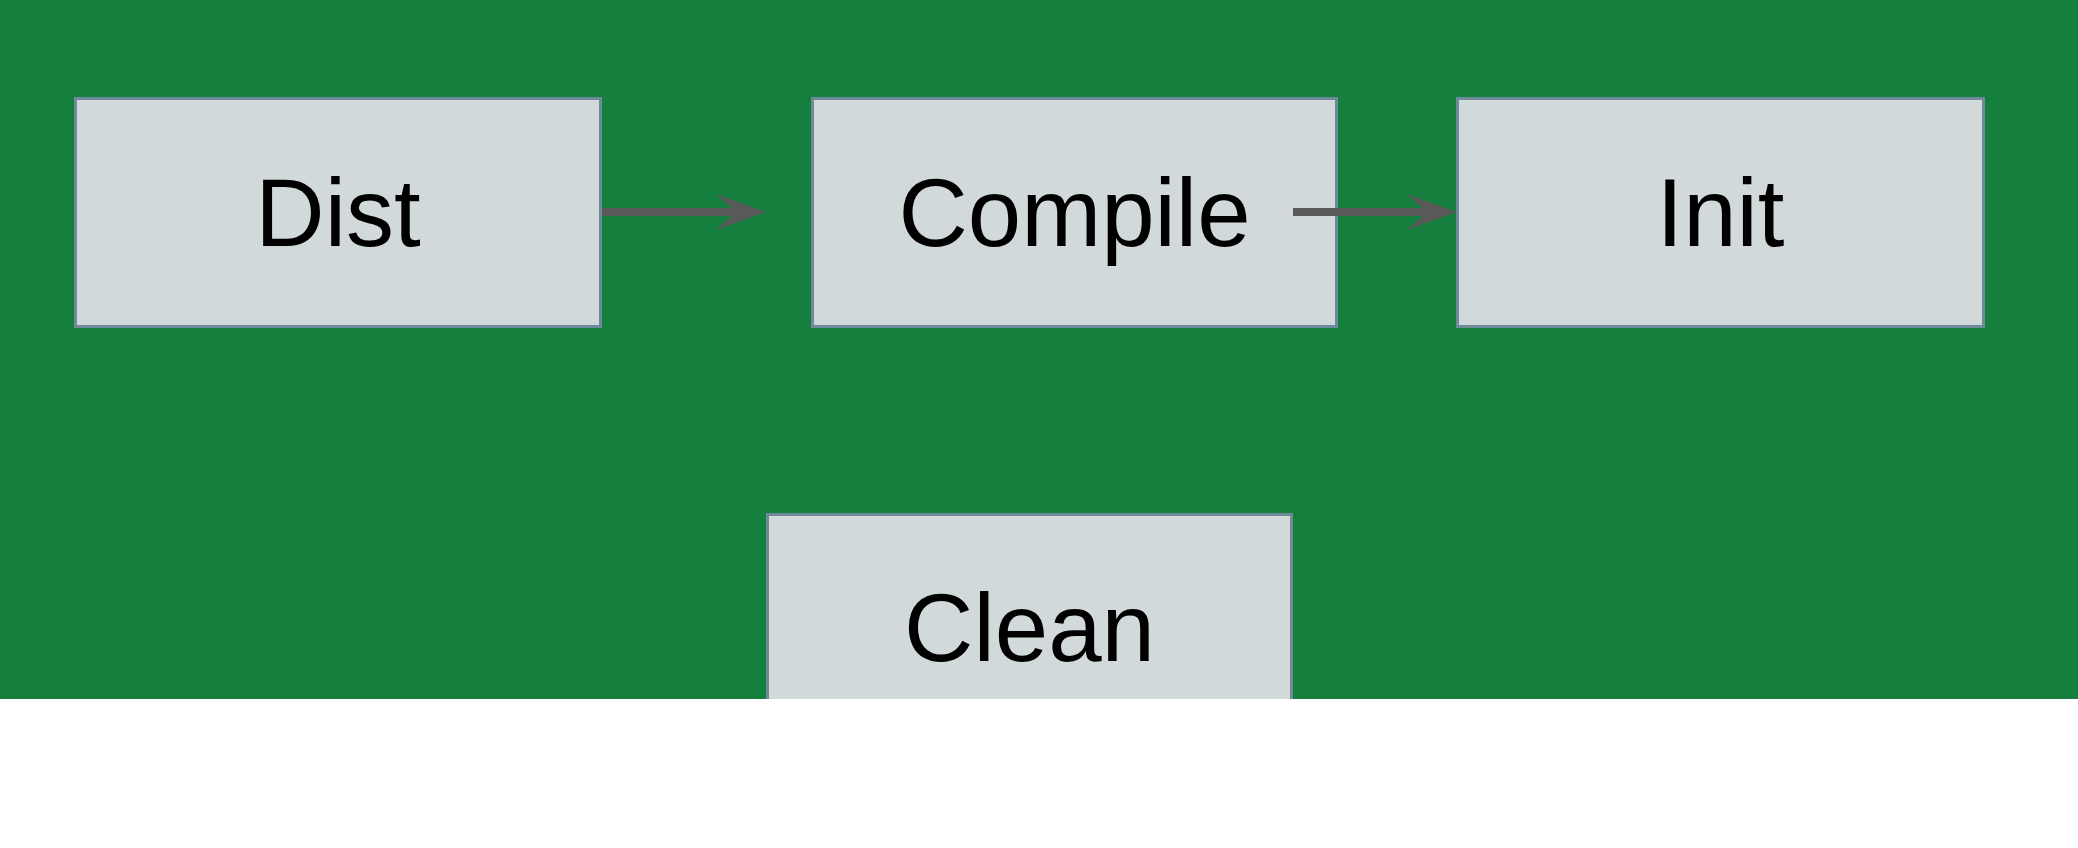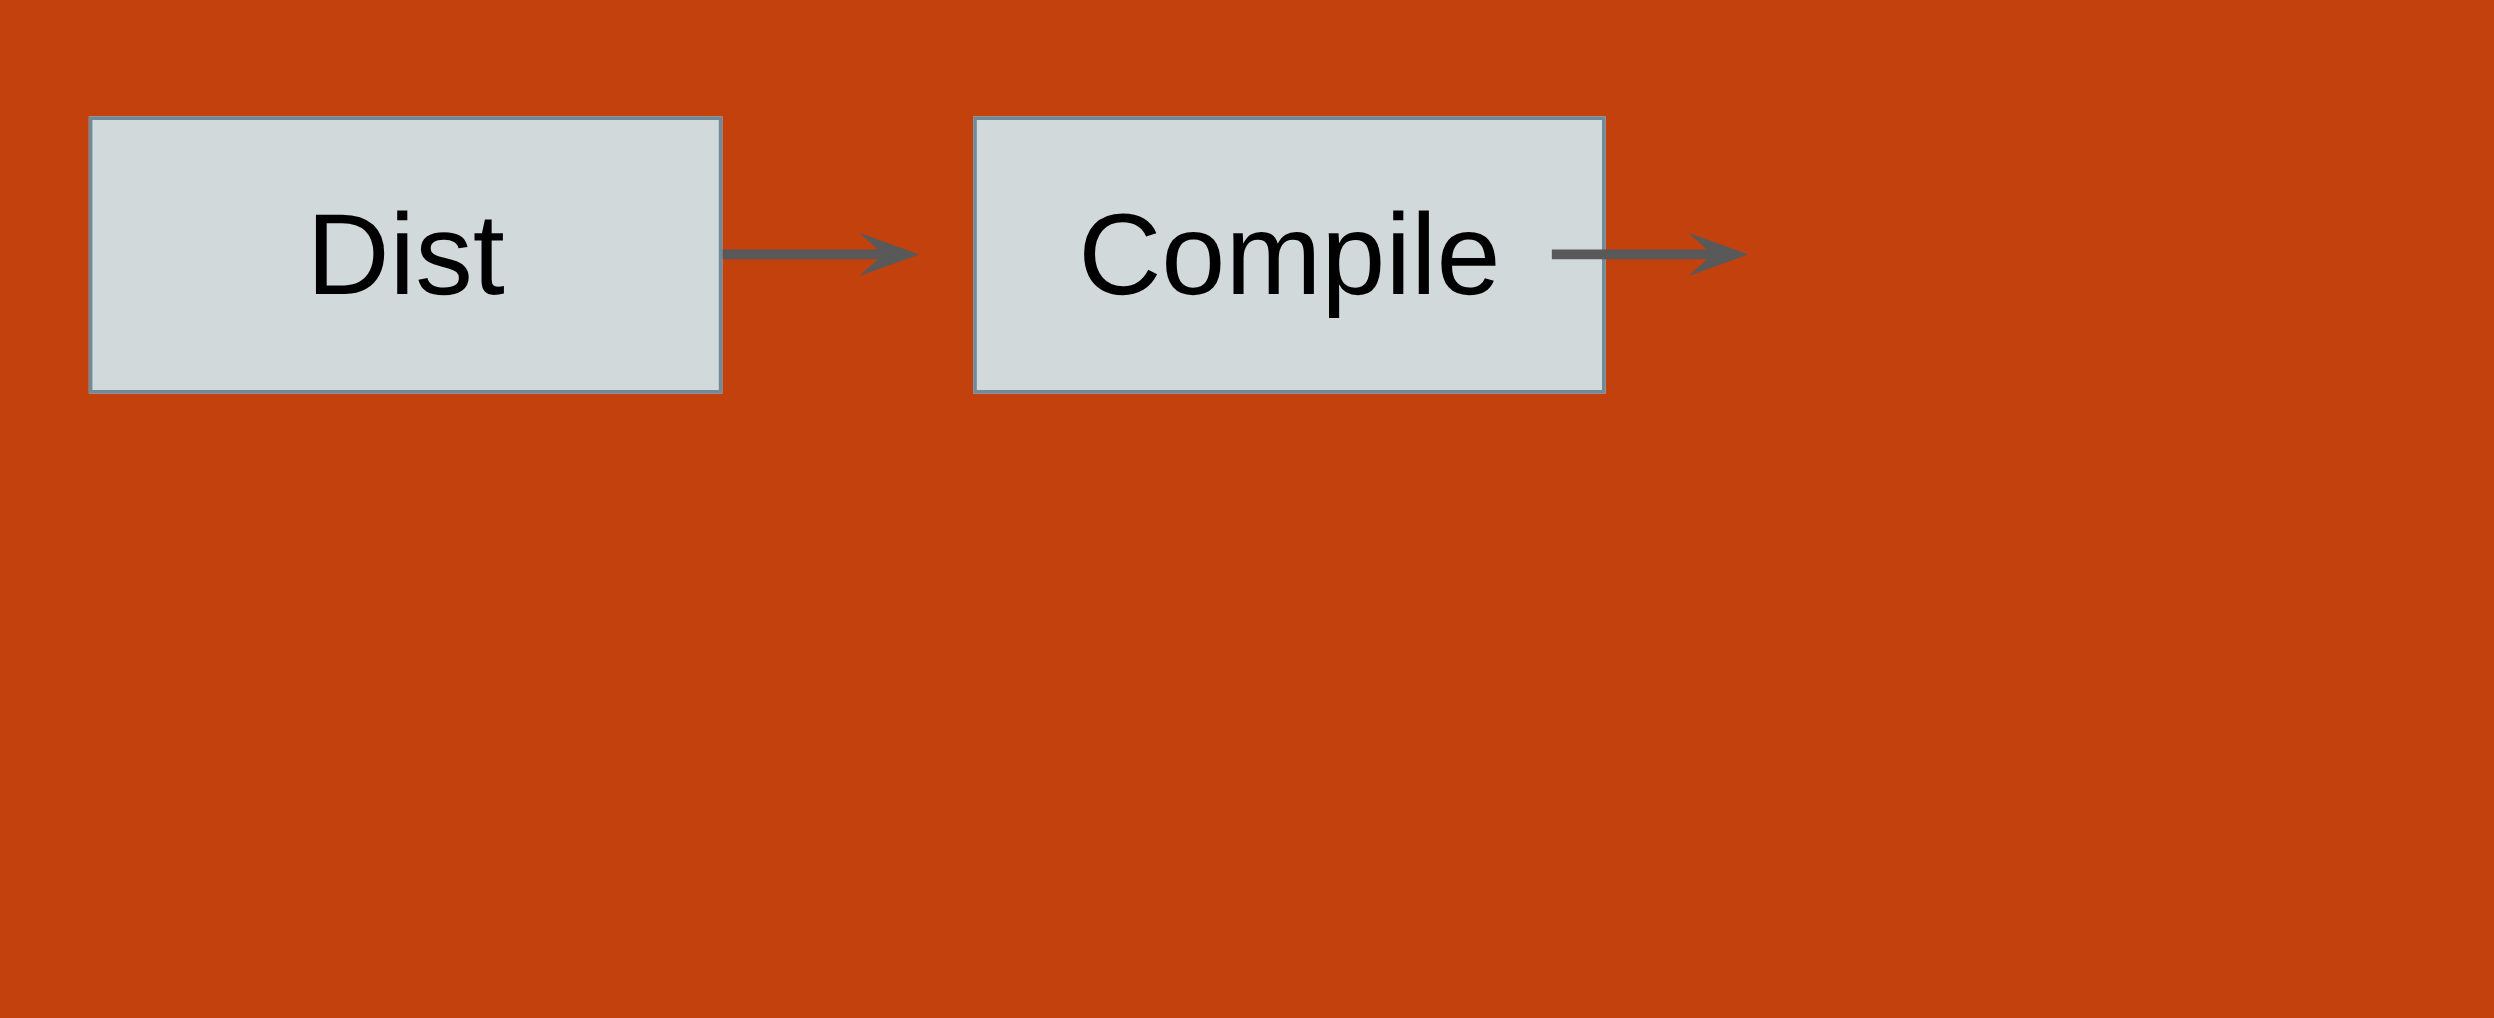--- a/index.html
+++ b/index.html
@@ -9,8 +9,8 @@
   .canvas {
     position: relative;
     width: 2078px;
-    height: 848px;
-    background: #c2410c;
+    height: 699px;
+    background: #15803d;
     overflow: hidden;
   }
 

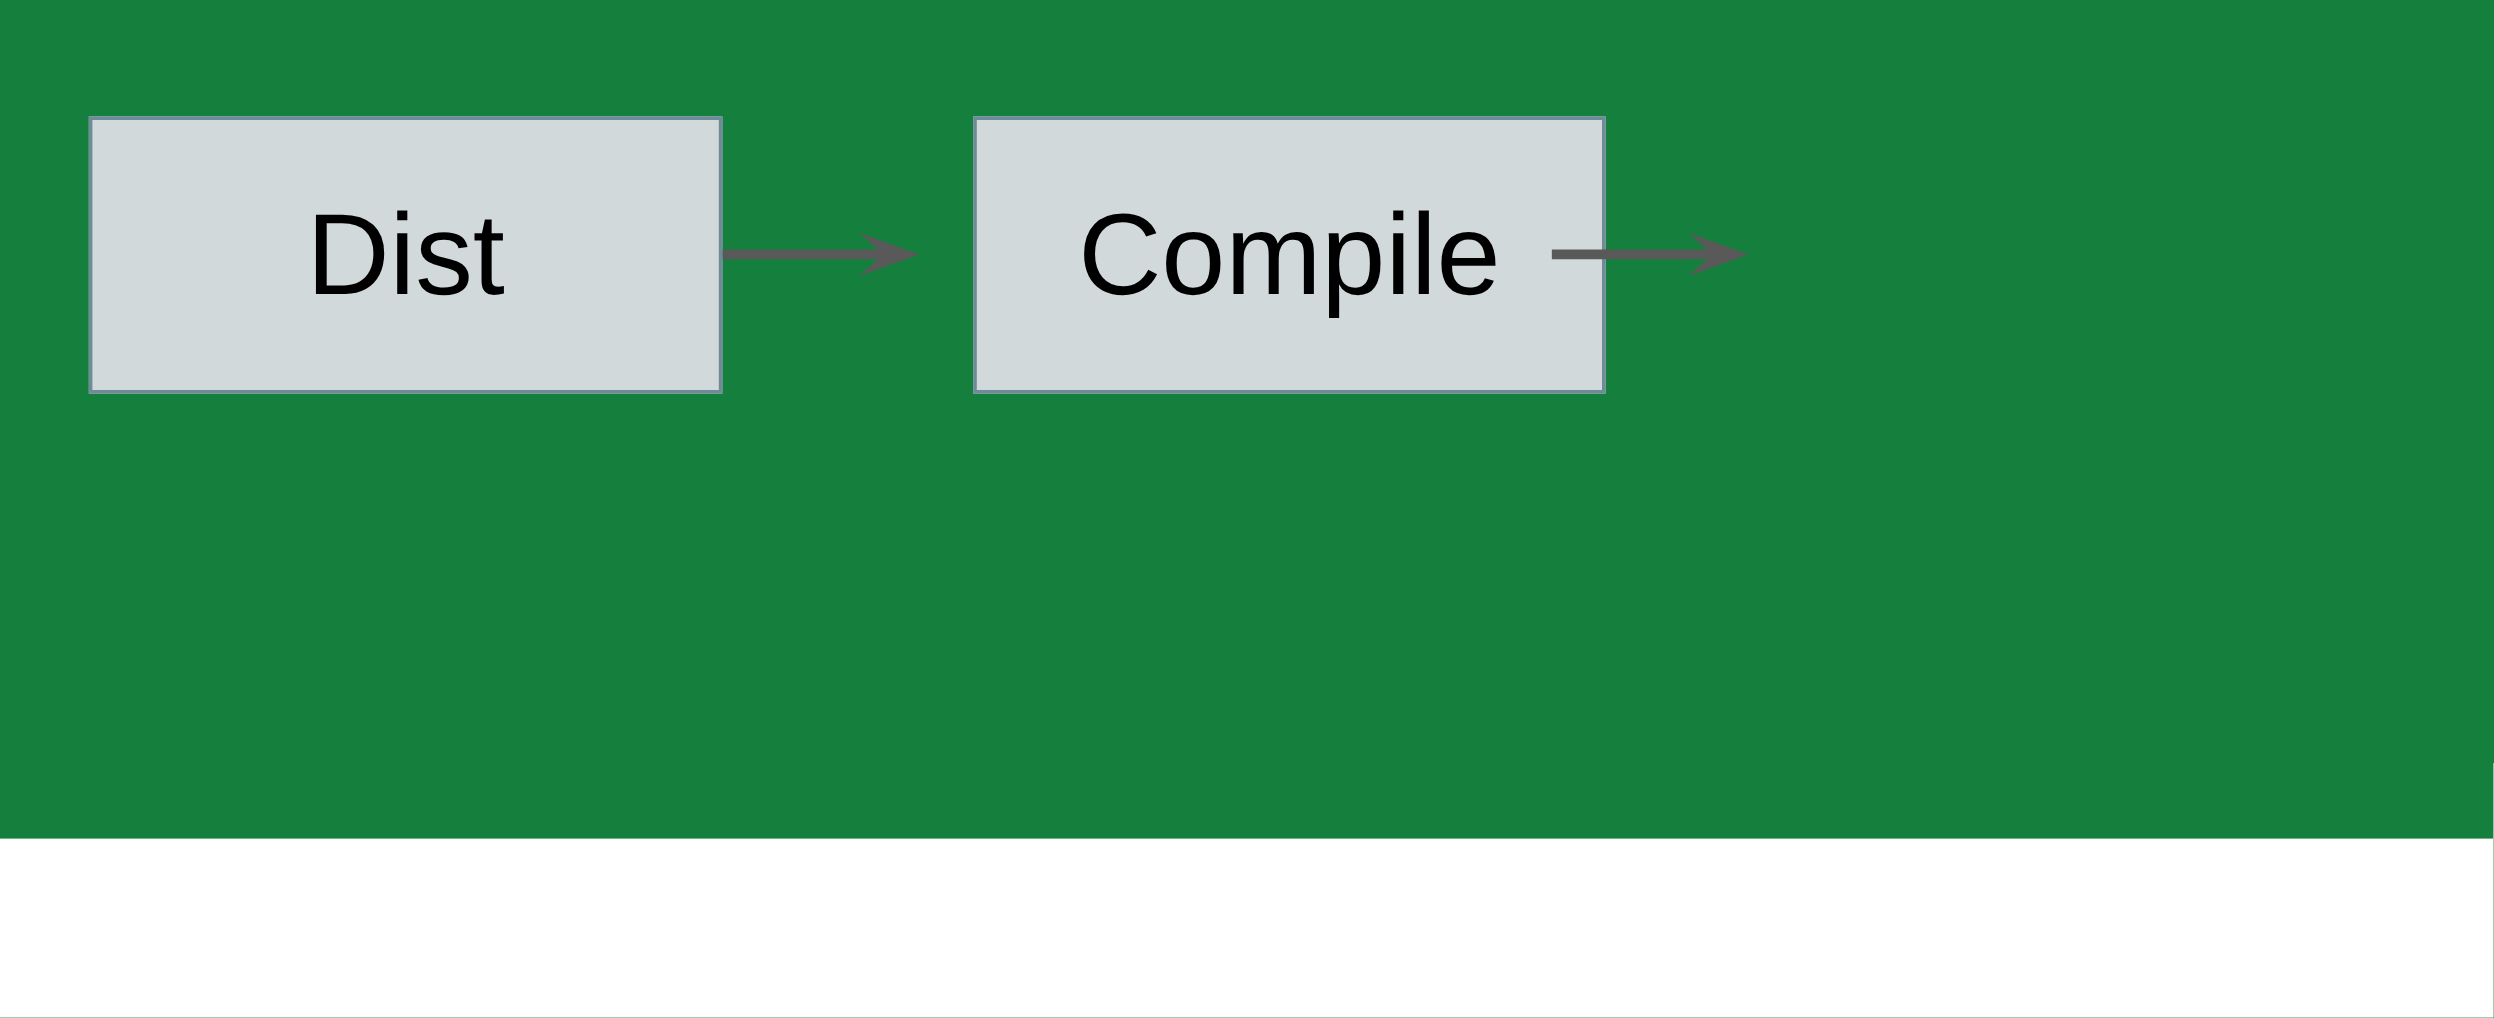--- a/index.html
+++ b/index.html
@@ -53,6 +53,9 @@
     <span class="node-label">Compile</span>
   </div>
 
+  <div class="node node-init">
+    <span class="node-label">Init</span>
+  </div>
 
 
   <svg class="arrow arrow-1" width="164" height="44" viewBox="0 0 164 44">

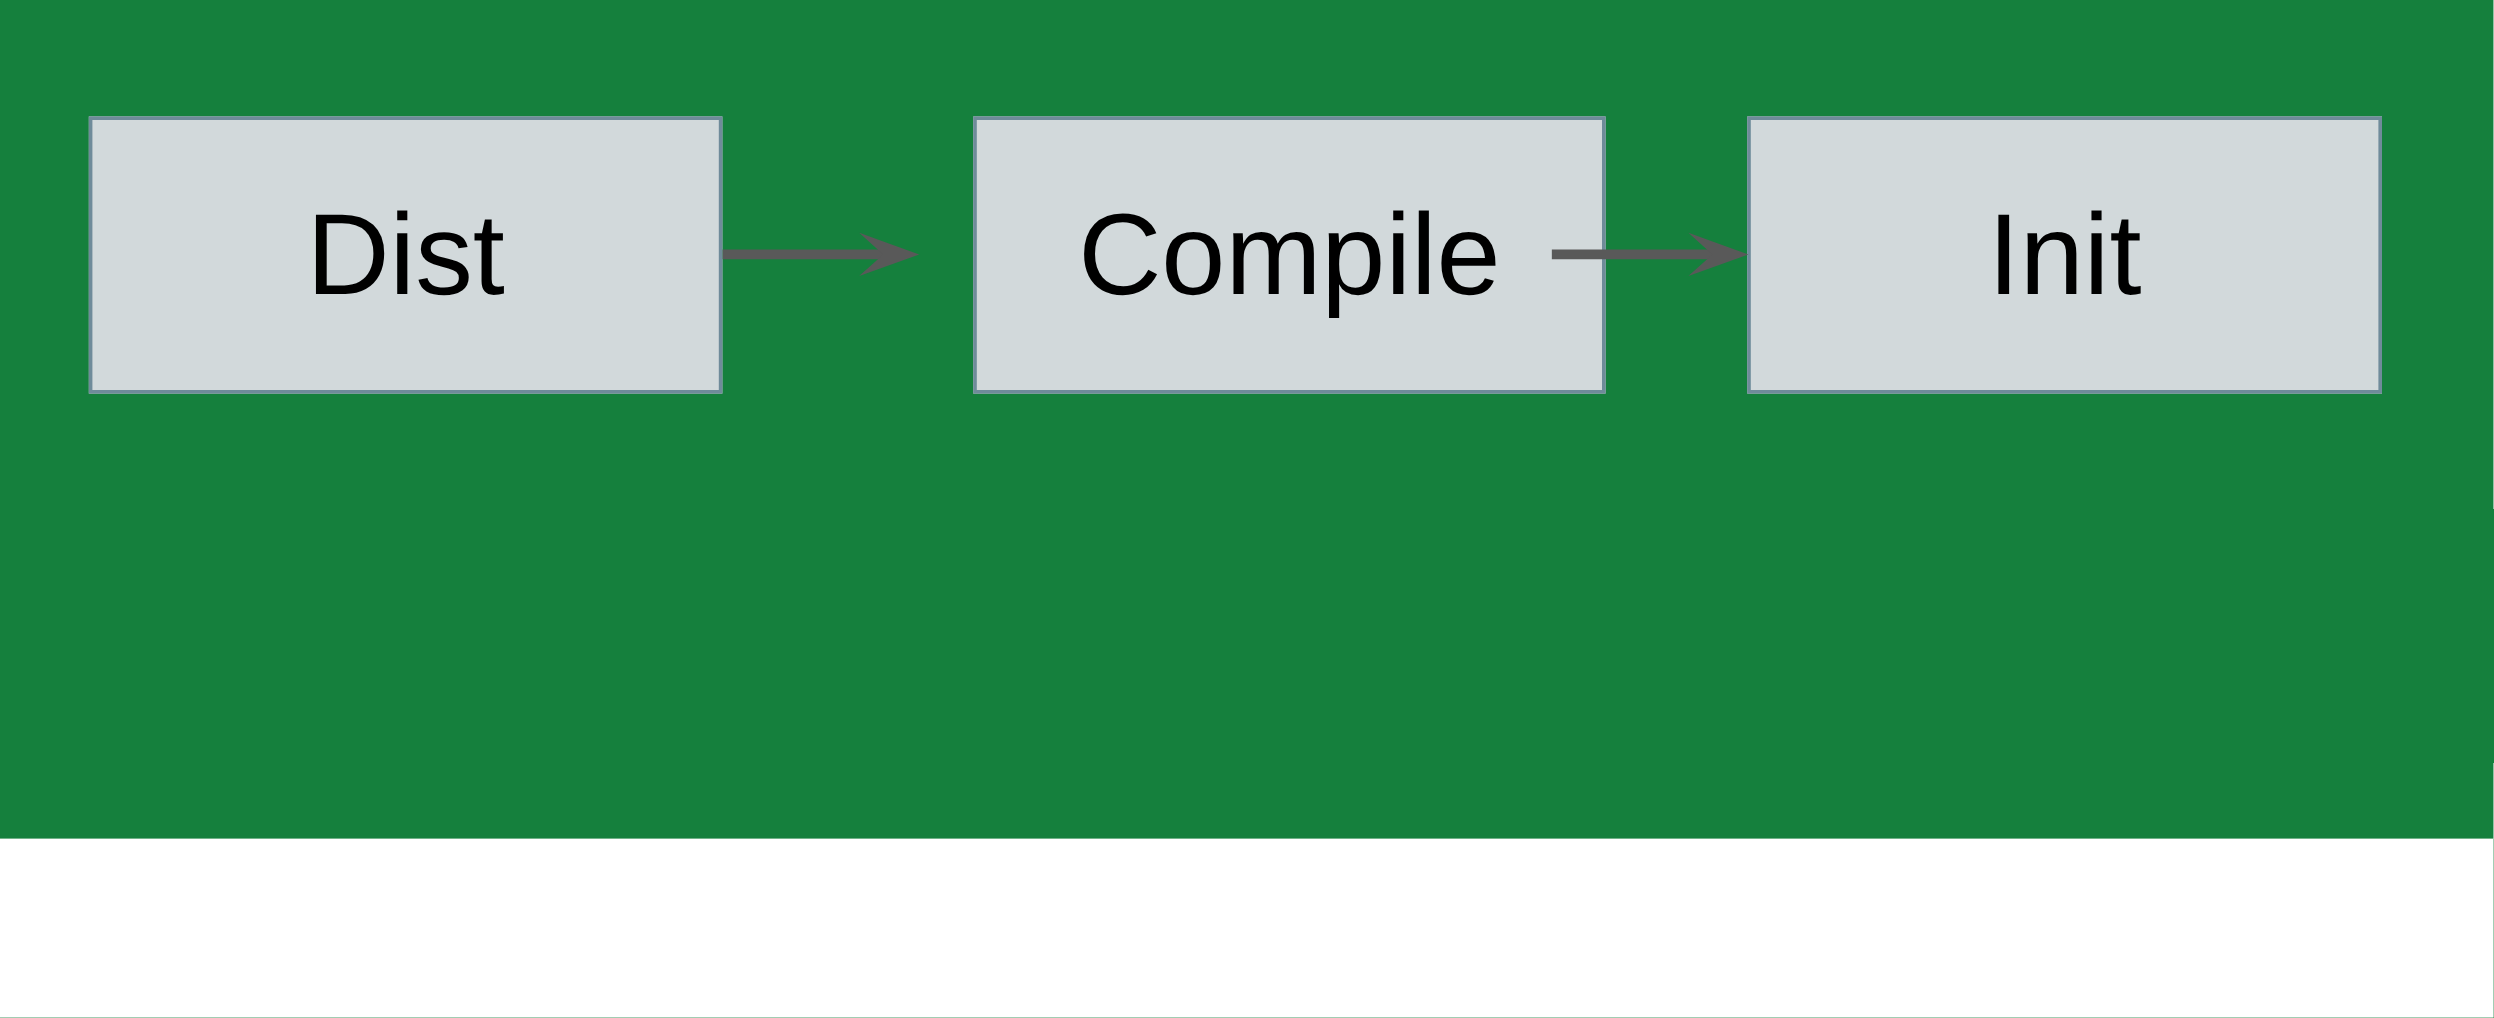--- a/index.html
+++ b/index.html
@@ -57,6 +57,9 @@
     <span class="node-label">Init</span>
   </div>
 
+  <div class="node node-clean">
+    <span class="node-label">Clean</span>
+  </div>
 
   <svg class="arrow arrow-1" width="164" height="44" viewBox="0 0 164 44">
     <line x1="0" y1="22" x2="136" y2="22" stroke="#595959" stroke-width="8"></line>

